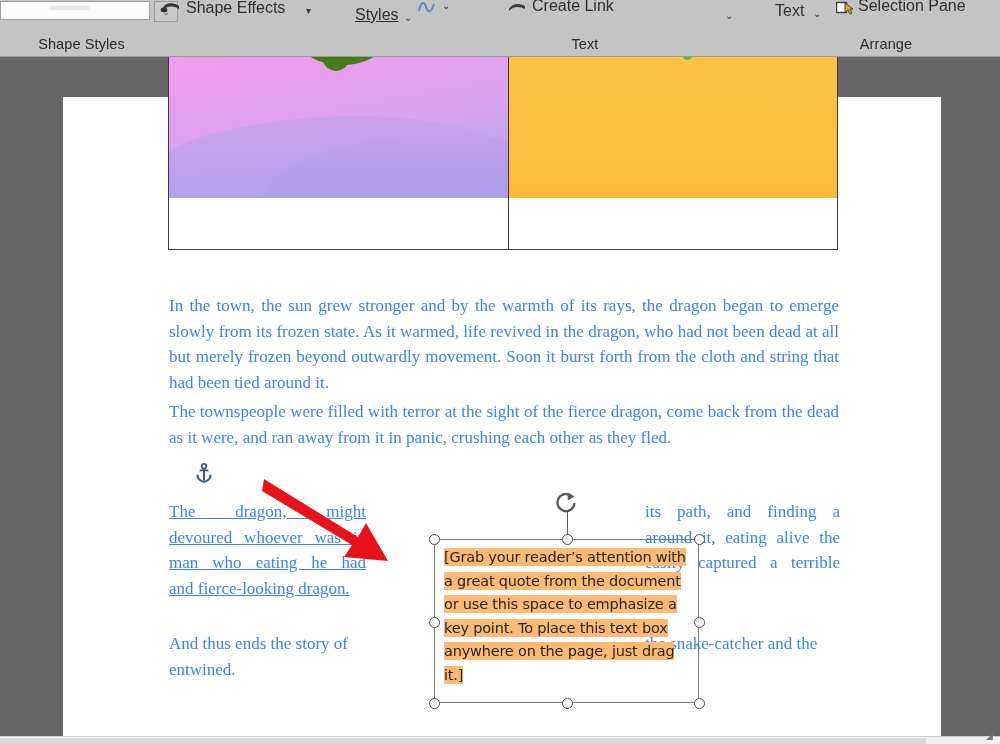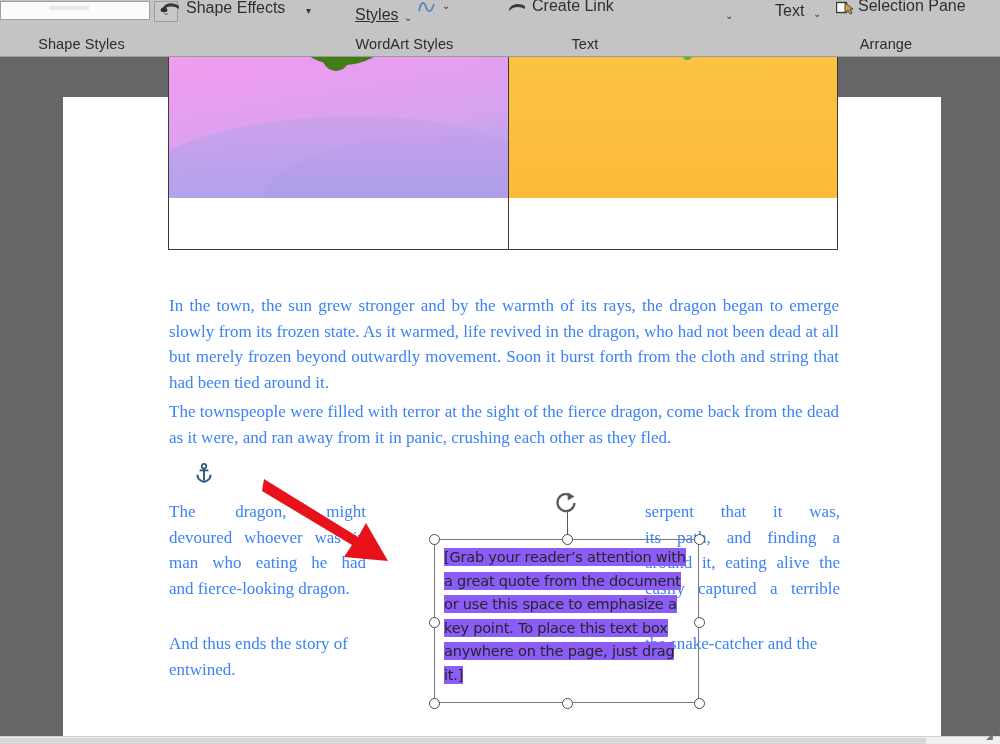--- a/index.html
+++ b/index.html
@@ -291,7 +291,6 @@
     <div class="ribbon-row-bottom">
       <div class="grp-label" style="left:0px; width:163px;">Shape Styles</div>
 
-      <div class="grp-label" style="left:342px; width:125px;">WordArt Styles</div>
 
       <div class="grp-label" style="left:495px; width:180px;">Text</div>
 

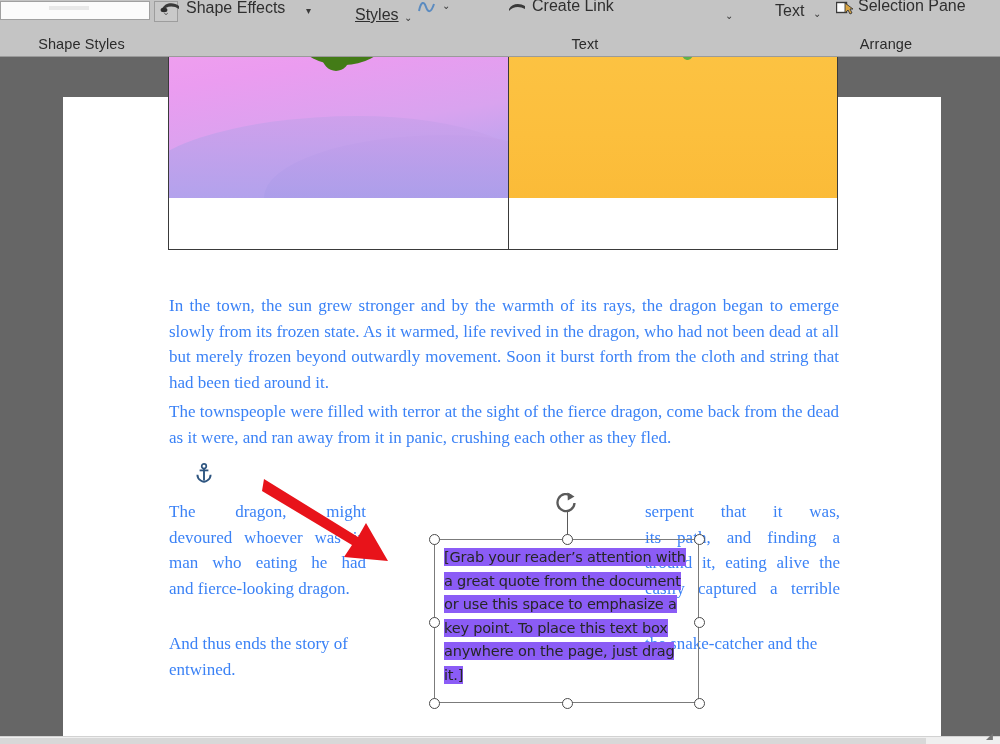--- a/index.html
+++ b/index.html
@@ -153,7 +153,7 @@
   .p1 { left: 106px; top: 196px; width: 670px; }
   .p2 { left: 106px; top: 302px; width: 670px; }
 
-  .col-left  { left: 106px; top: 402px; width: 197px; }
+  .col-left  { left: 106px; top: 402px; width: 197px; text-decoration: underline; }
   .col-right { left: 582px; top: 402px; width: 195px; }
   .p-final-left  { left: 106px; top: 534px; width: 200px; }
   .p-final-right { left: 582px; top: 534px; width: 195px; }

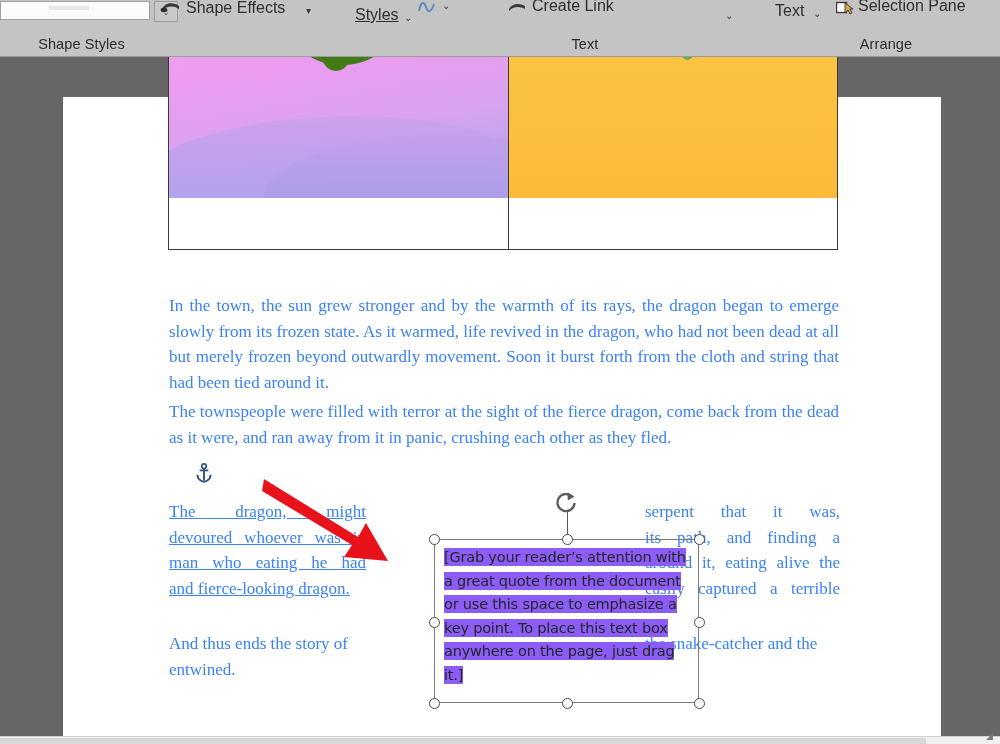--- a/index.html
+++ b/index.html
@@ -328,7 +328,6 @@
       </div>
 
       <div class="doc-text col-right">
-        <div class="just-line">serpent that it was,</div>
         <div class="just-line">its path, and finding a</div>
         <div class="just-line">around it, eating alive the</div>
         <div class="just-line">easily captured a terrible</div>

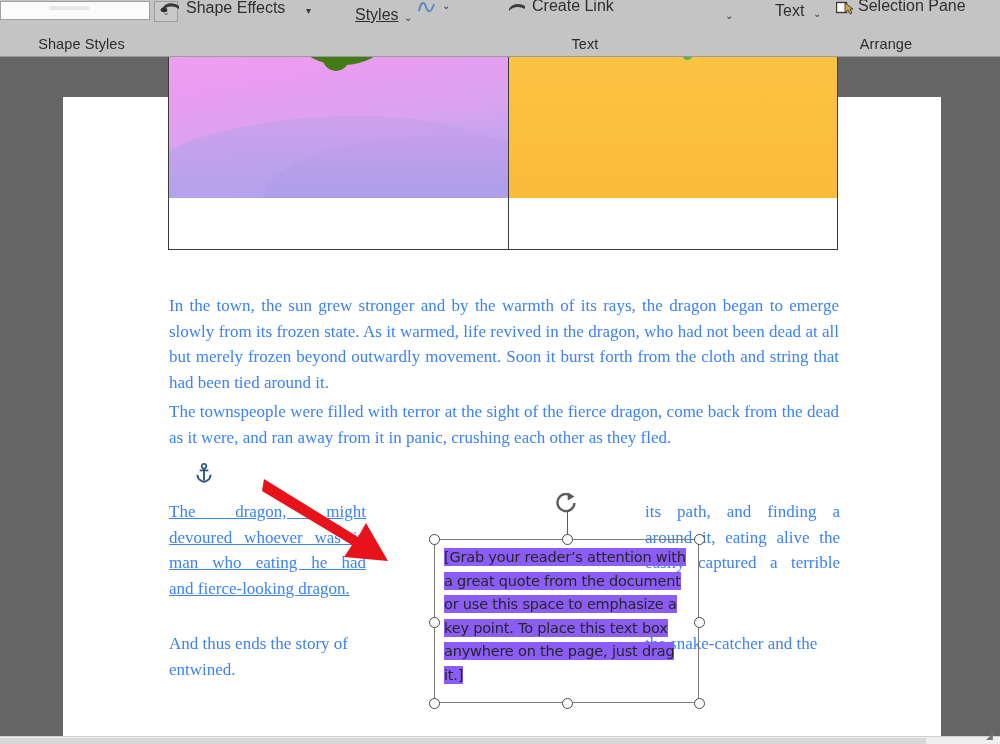--- a/index.html
+++ b/index.html
@@ -182,7 +182,7 @@
     letter-spacing: -0.2px;
   }
   .tb-content span.hl {
-    background: #8b5cf6;
+    background: #fdba74;
     box-decoration-break: clone;
     -webkit-box-decoration-break: clone;
     padding: 1px 0;

